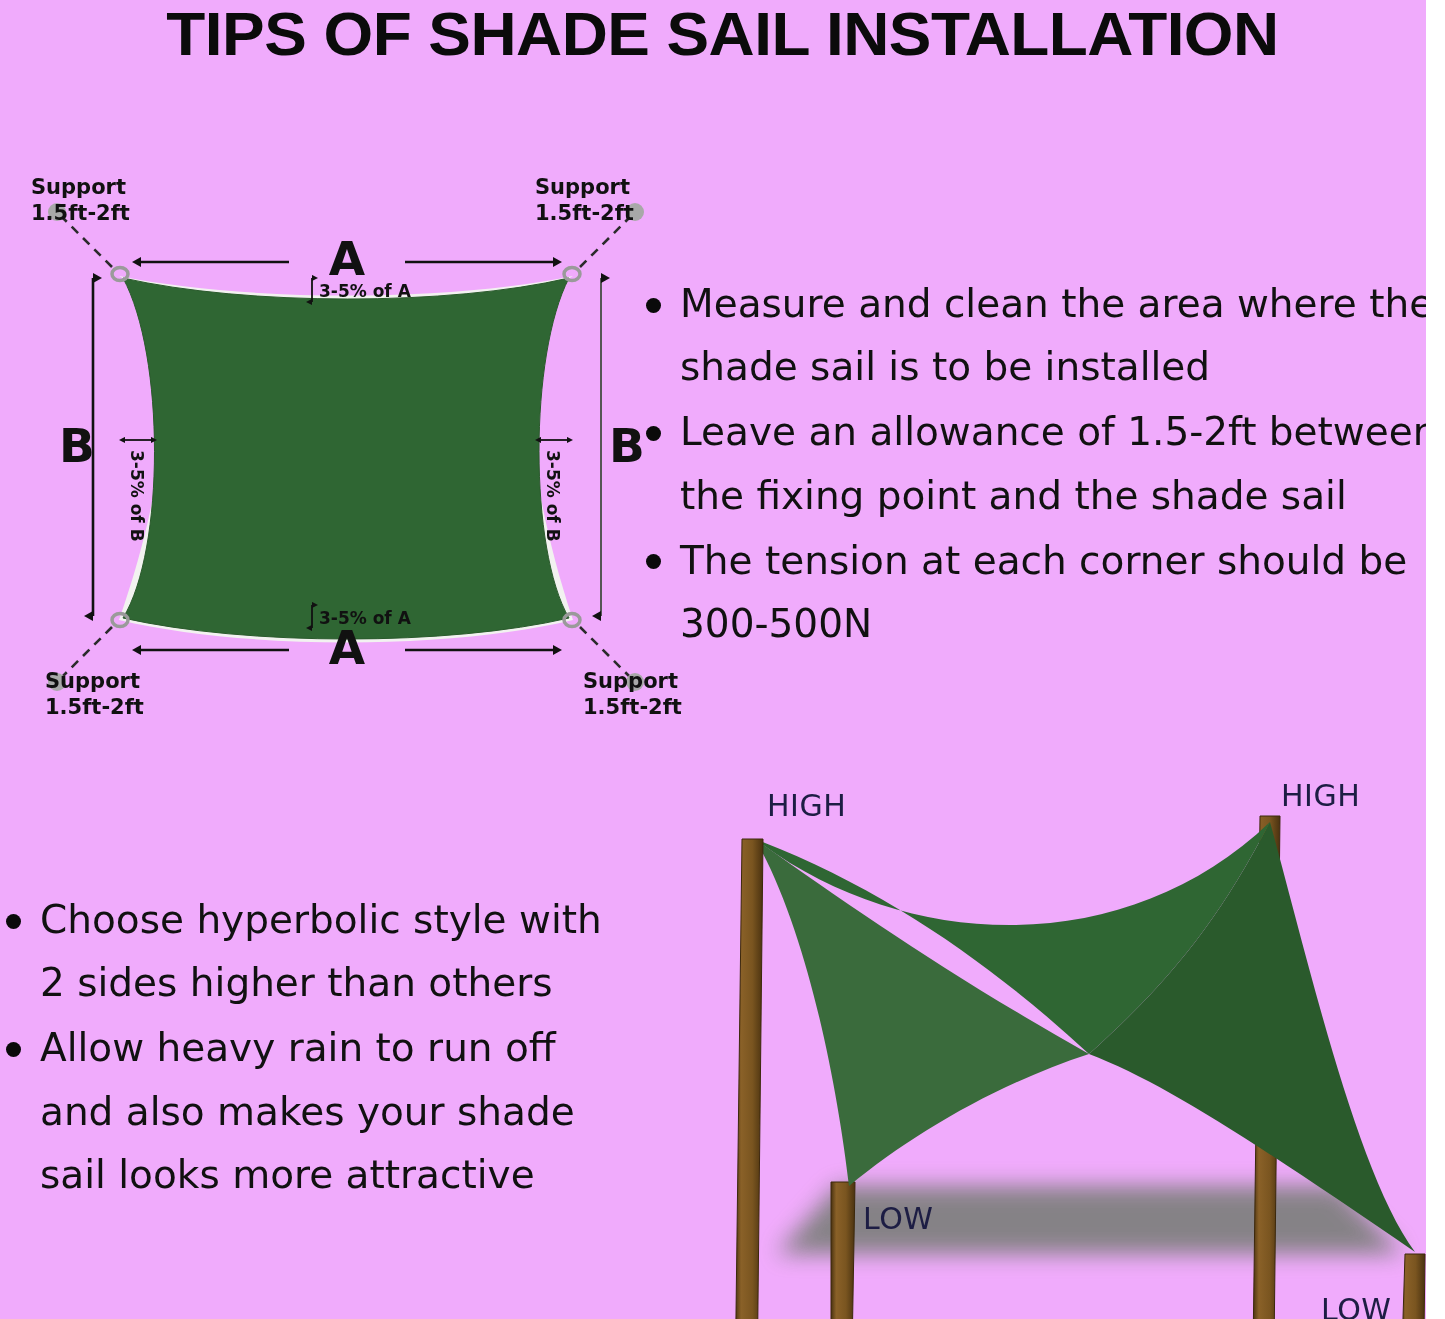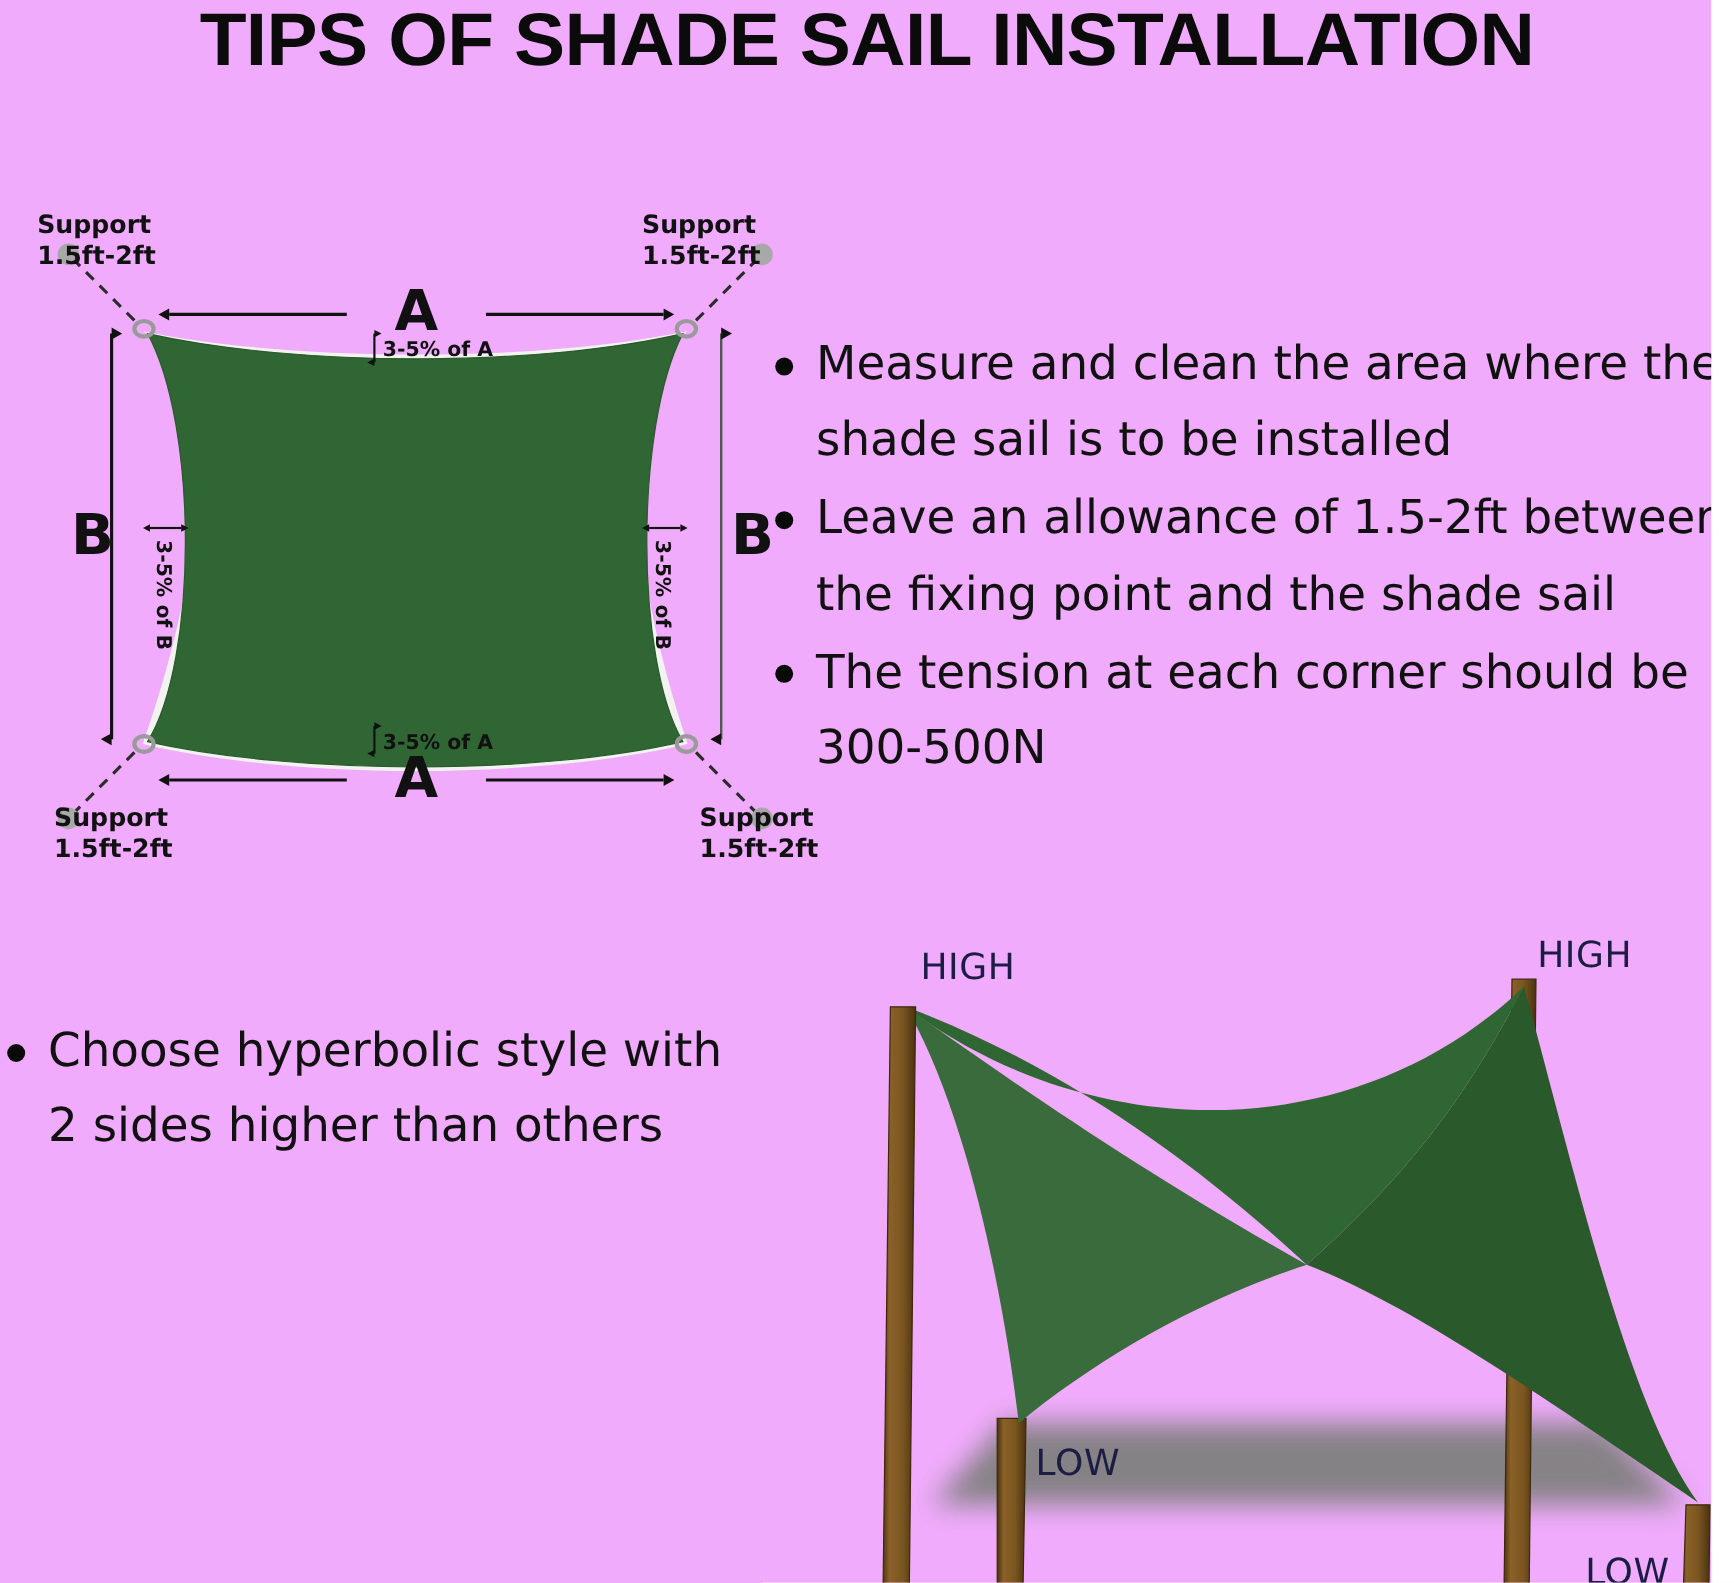--- a/index.html
+++ b/index.html
@@ -85,7 +85,7 @@
 
   #tips-bottom {
     left: 0px;
-    top: 844px;
+    top: 888px;
     width: 626px;
     font-size: 39px;
   }

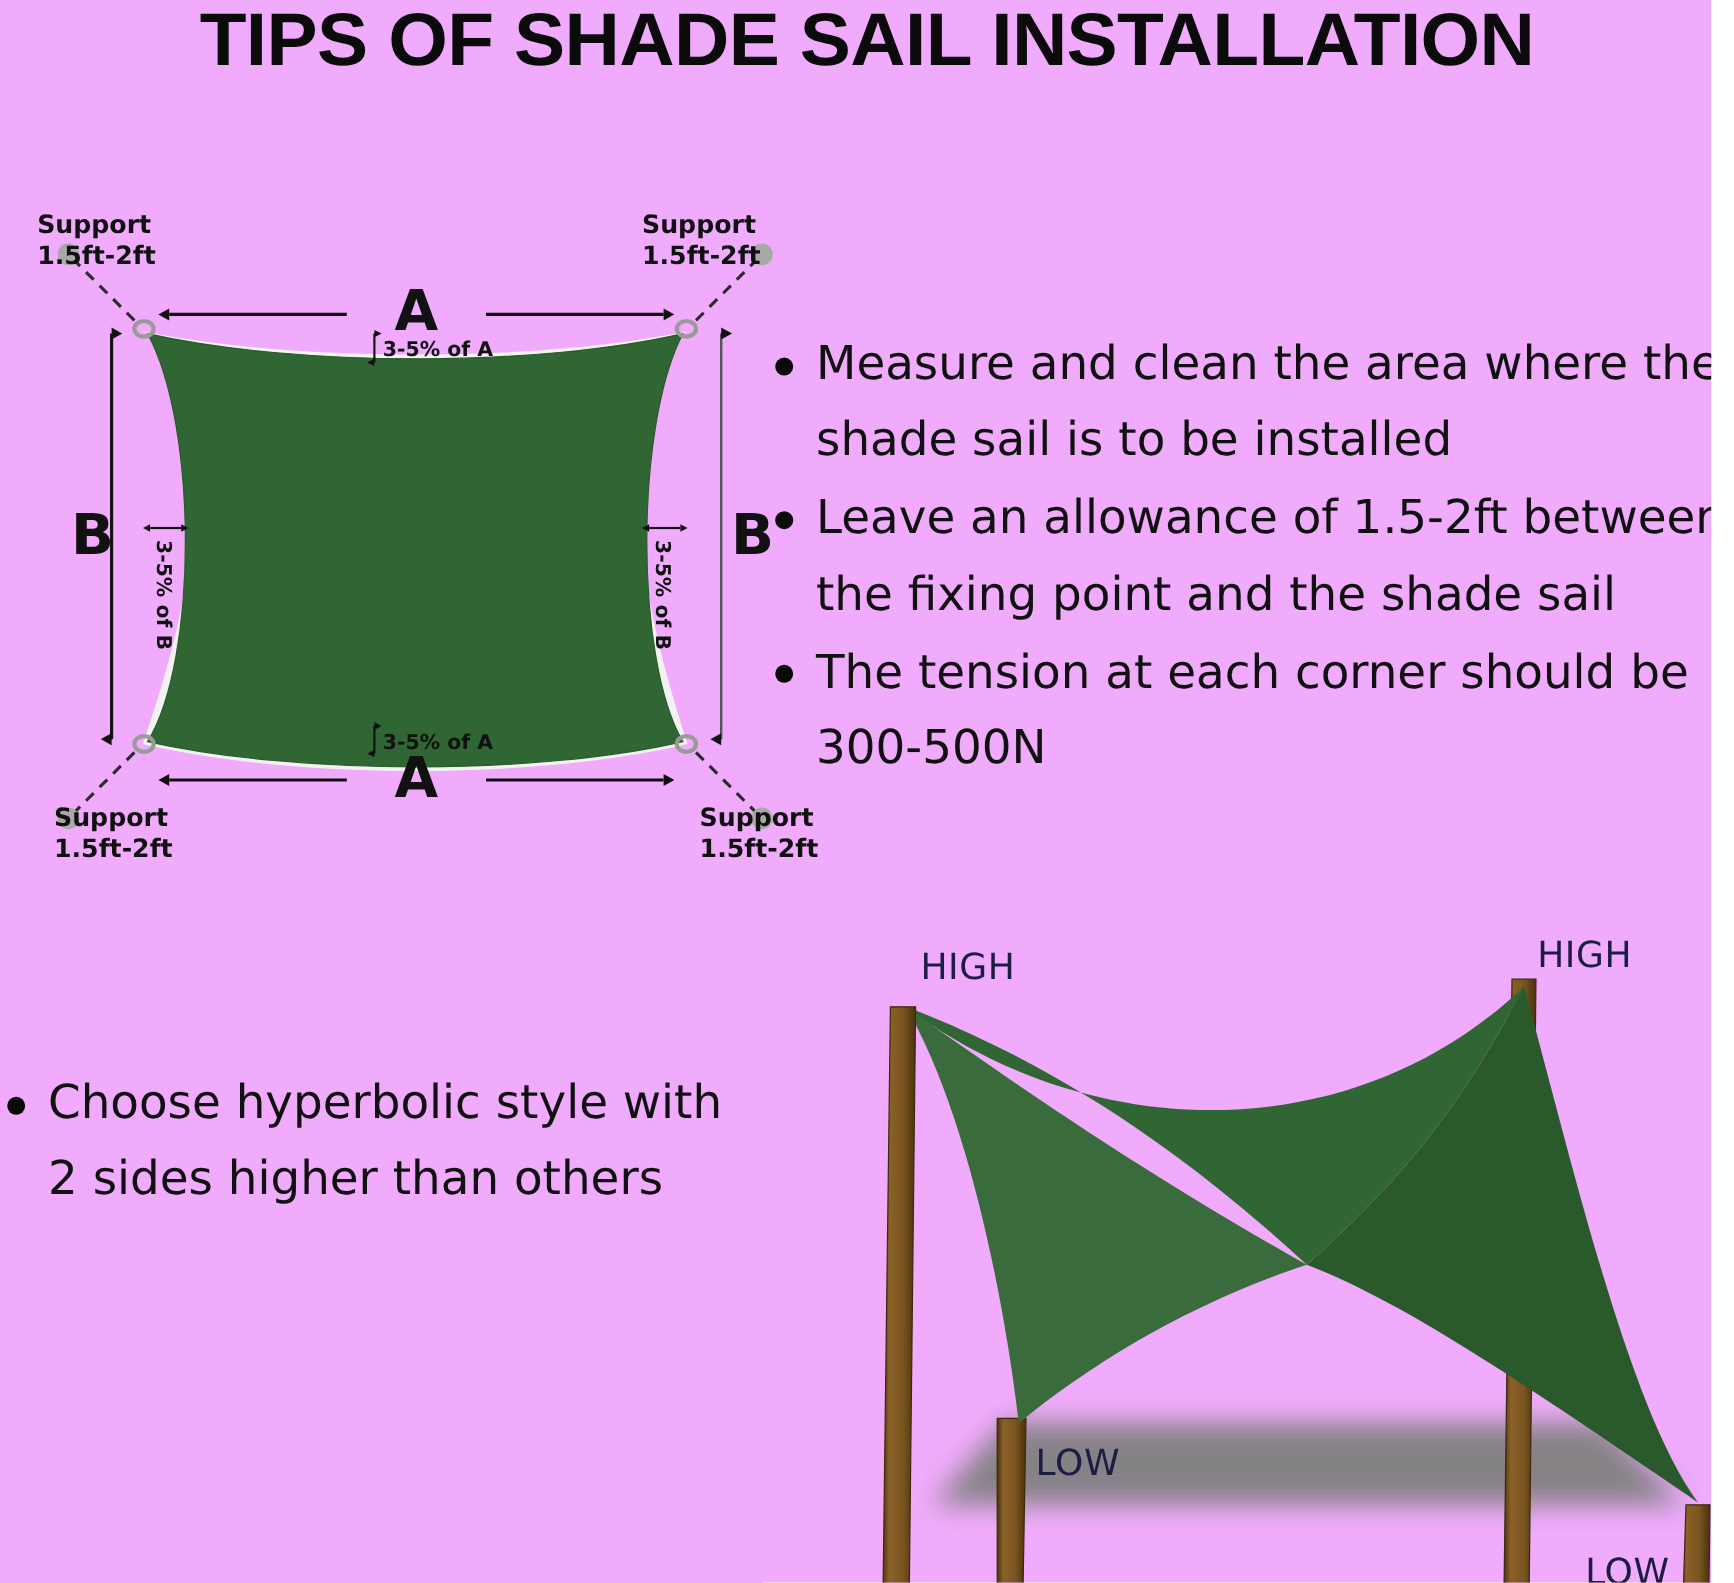--- a/index.html
+++ b/index.html
@@ -269,6 +269,7 @@
 
   <ul class="bullet-list" id="tips-bottom">
     <li>Choose hyperbolic style with 2 sides higher than others</li>
+    <li>Allow heavy rain to run off and also makes your shade sail looks more attractive</li>
   </ul>
 
   <div class="panel" id="hyper-panel" style="left:680px; top:754px; width:765px; height:529px;">

